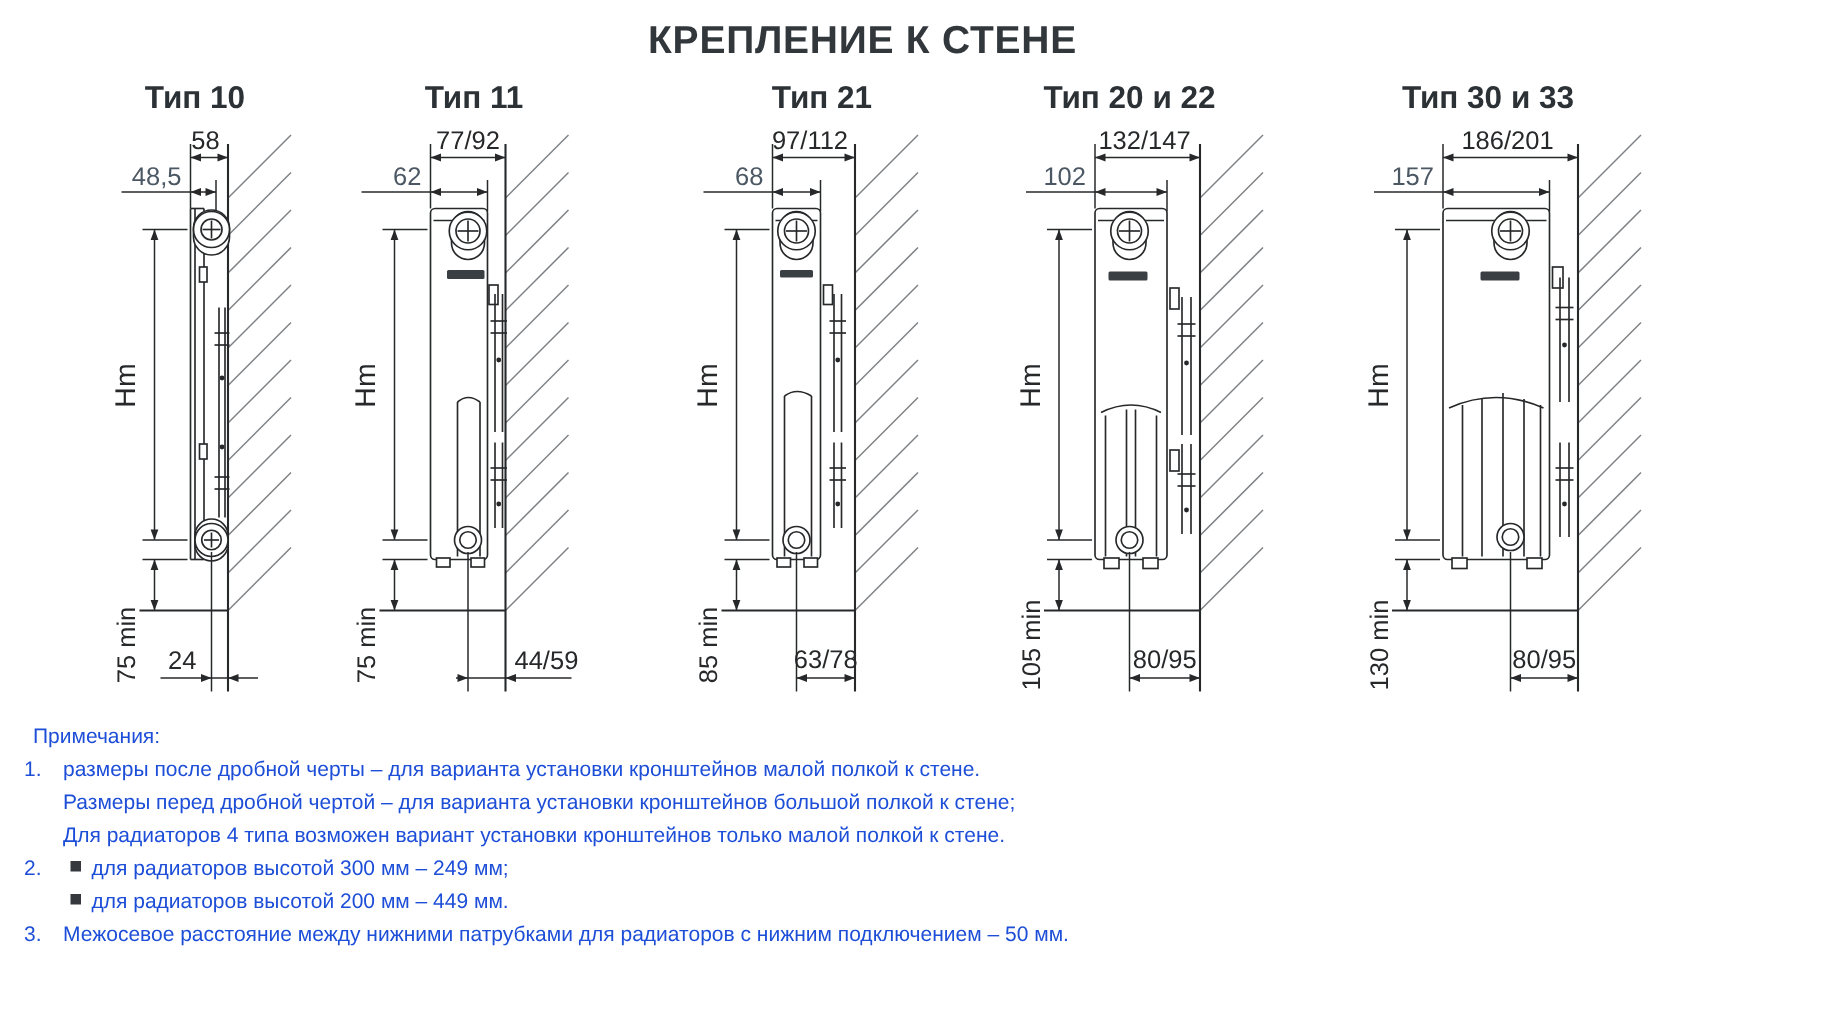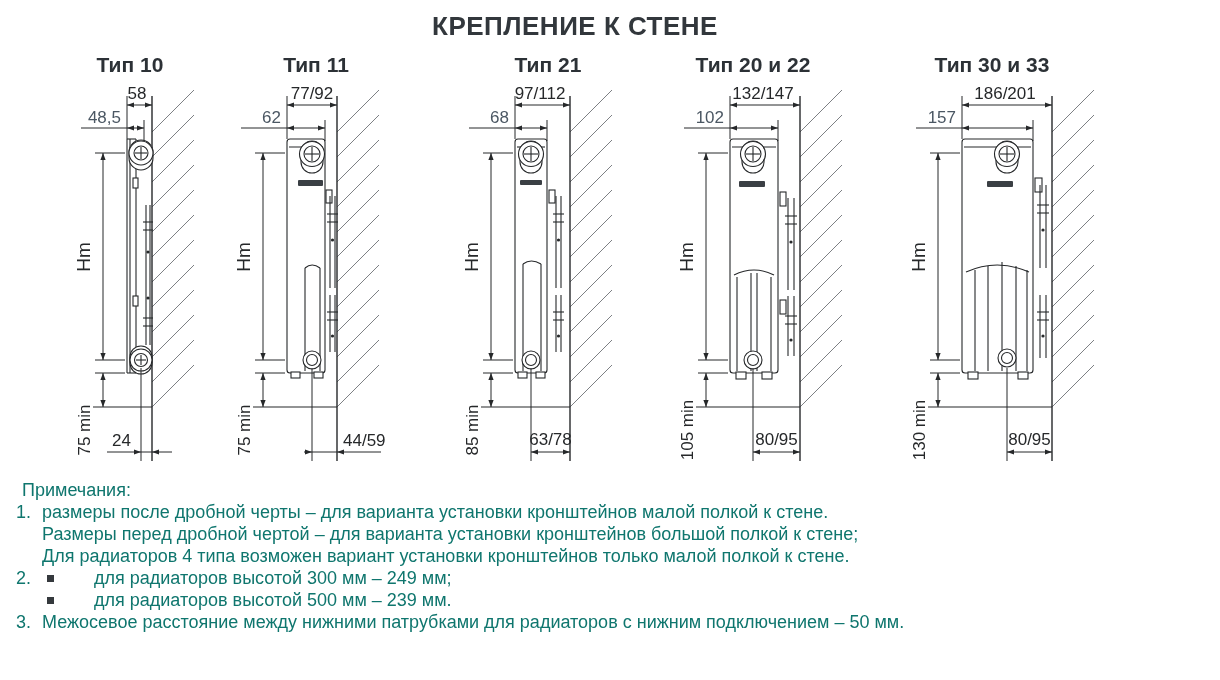--- a/index.html
+++ b/index.html
@@ -13,7 +13,7 @@
   #diagram-svg .dim-label{font-size:17px;}
   #diagram-svg .dim-offset{fill:#4b5763;}
   #diagram-svg .hm-label{font-size:19px;}
-  .notes{position:absolute;left:16px;top:479px;width:1190px;font-size:18px;line-height:22px;color:#0f766e;}
+  .notes{position:absolute;left:16px;top:479px;width:1190px;font-size:14px;line-height:22px;color:#1d4ed8;}
   .notes-heading{margin-left:6px;}
   .note-row{display:flex;align-items:flex-start;}
   .note-num{width:26px;flex:0 0 26px;}

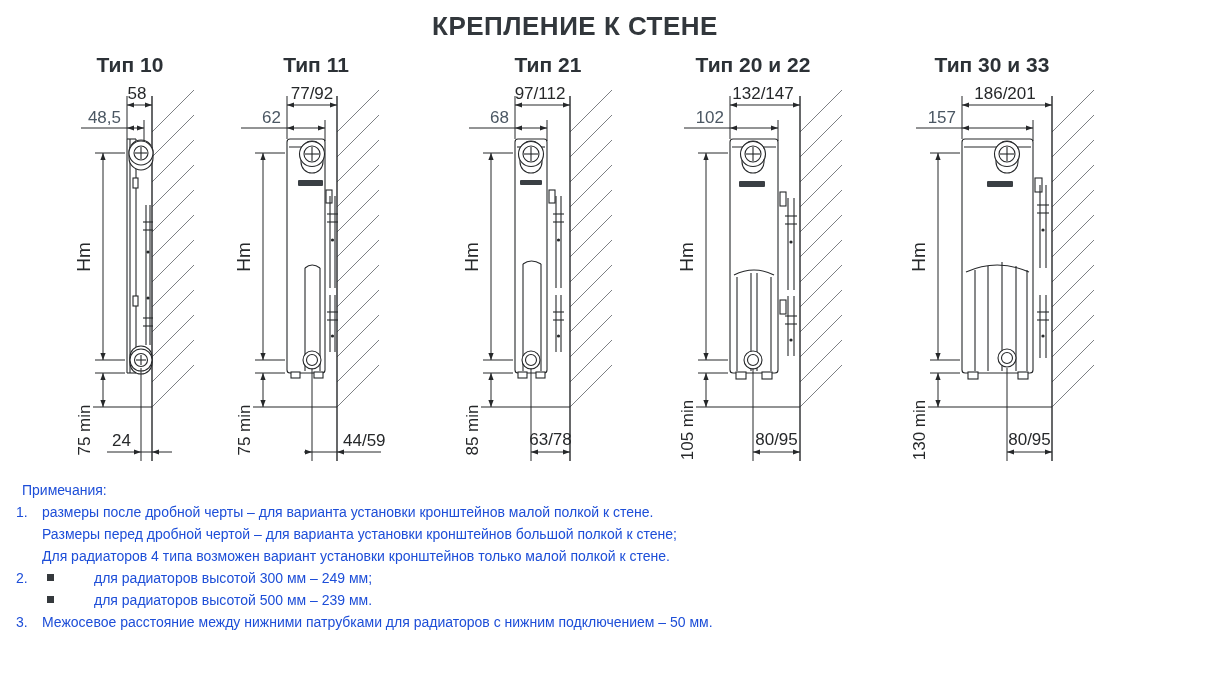--- a/index.html
+++ b/index.html
@@ -18,7 +18,7 @@
   .note-row{display:flex;align-items:flex-start;}
   .note-num{width:26px;flex:0 0 26px;}
   .note-body{flex:1;}
-  .bullet-row{display:flex;align-items:baseline;margin-left:5px;gap:33px;}
+  .bullet-row{display:flex;align-items:baseline;margin-left:5px;}
   .bullet-sq{width:7px;height:7px;background:#35393d;display:inline-block;
        flex:0 0 7px;margin-right:7px;position:relative;top:-2px;}
 </style>

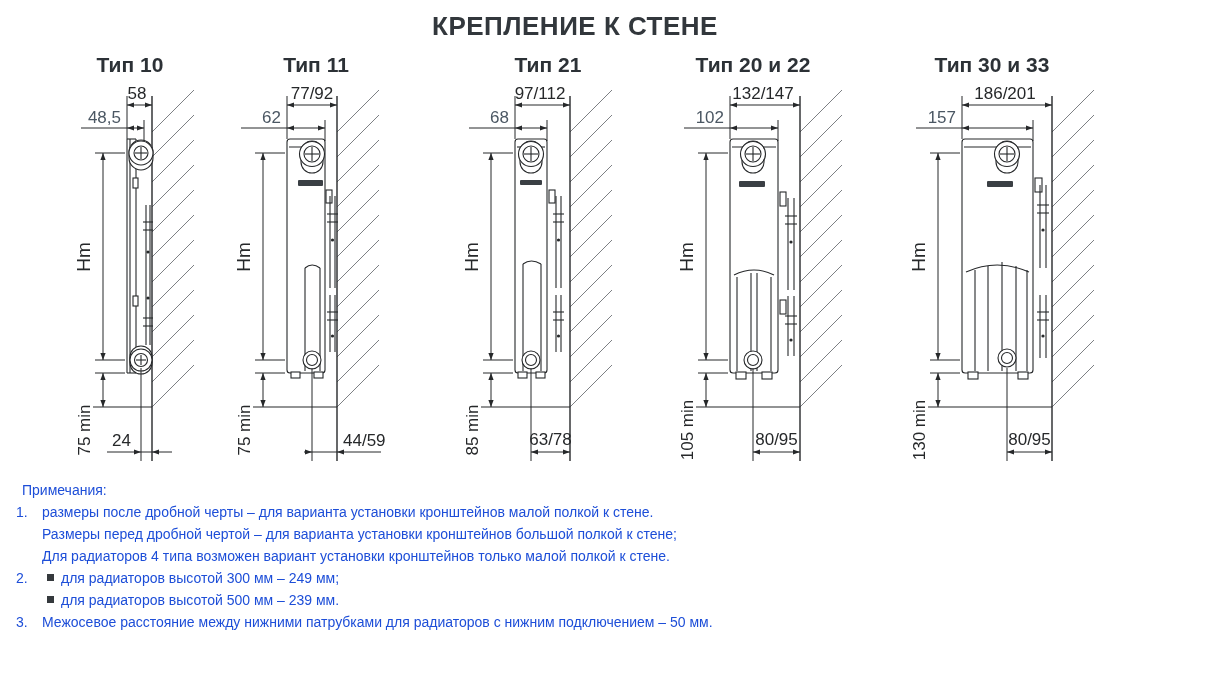--- a/index.html
+++ b/index.html
@@ -421,7 +421,7 @@
       </div>
       <div class="bullet-row">
         <span class="bullet-sq"></span>
-        <span>для радиаторов высотой 500 мм – 239 мм.</span>
+        <span>для радиаторов высотой 200 мм – 449 мм.</span>
       </div>
     </div>
   </div>

